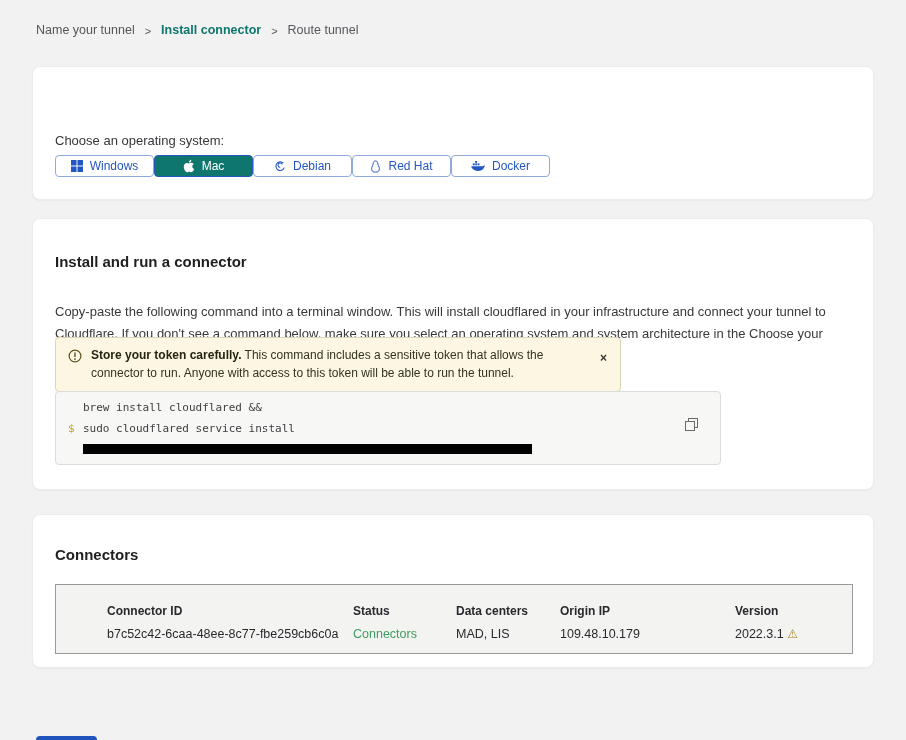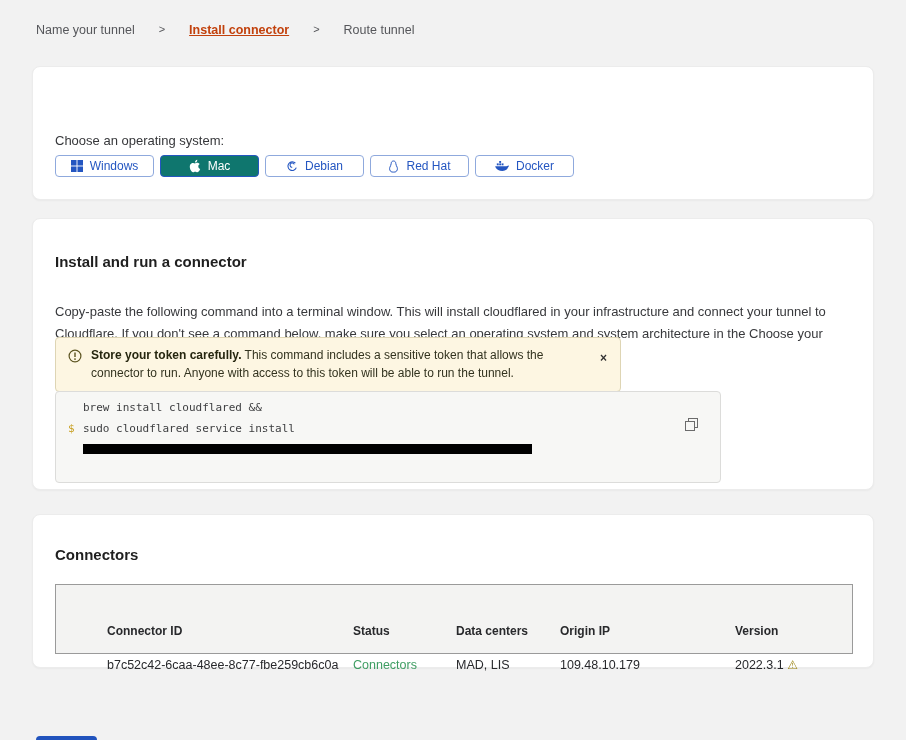--- a/index.html
+++ b/index.html
@@ -12,7 +12,7 @@
   
   .breadcrumb{
     position:absolute;top:23px;left:36px;
-    display:flex;align-items:flex-start;gap:24px;
+    display:flex;align-items:flex-end;gap:10px;
     font-size:12.5px;color:#55565a;
   }
   .breadcrumb .active{font-weight:bold;color:#c2410c;text-decoration:underline;}

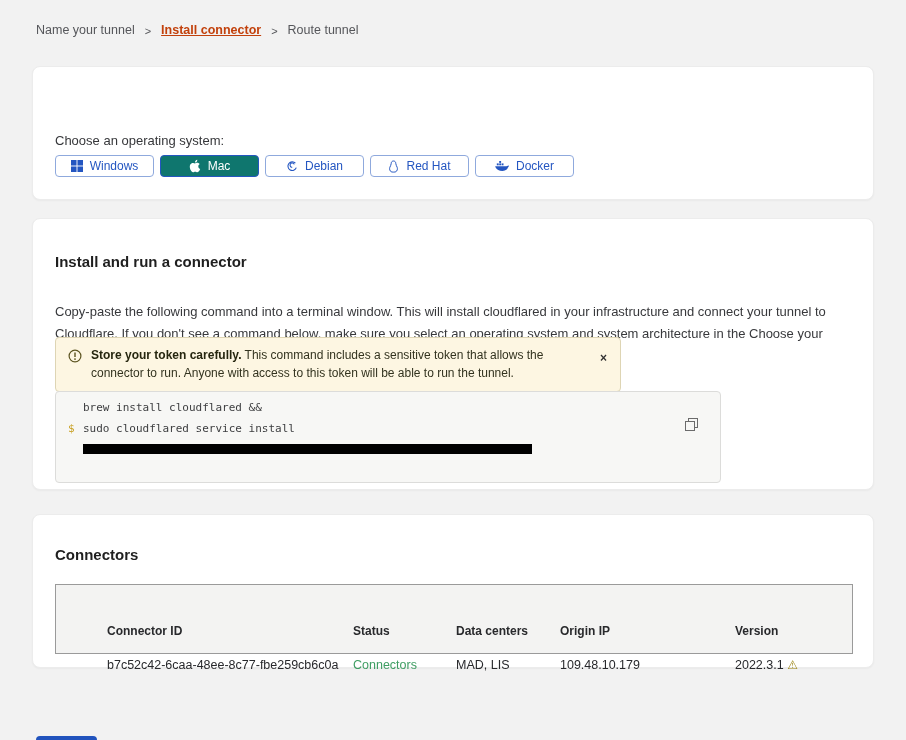--- a/index.html
+++ b/index.html
@@ -15,7 +15,7 @@
     display:flex;align-items:flex-end;gap:10px;
     font-size:12.5px;color:#55565a;
   }
-  .breadcrumb .active{font-weight:bold;color:#c2410c;text-decoration:underline;}
+  .breadcrumb .active{font-weight:bold;color:#0f766e;}
   .breadcrumb .sep{color:#55565a;font-size:11px;}
   
   .card{

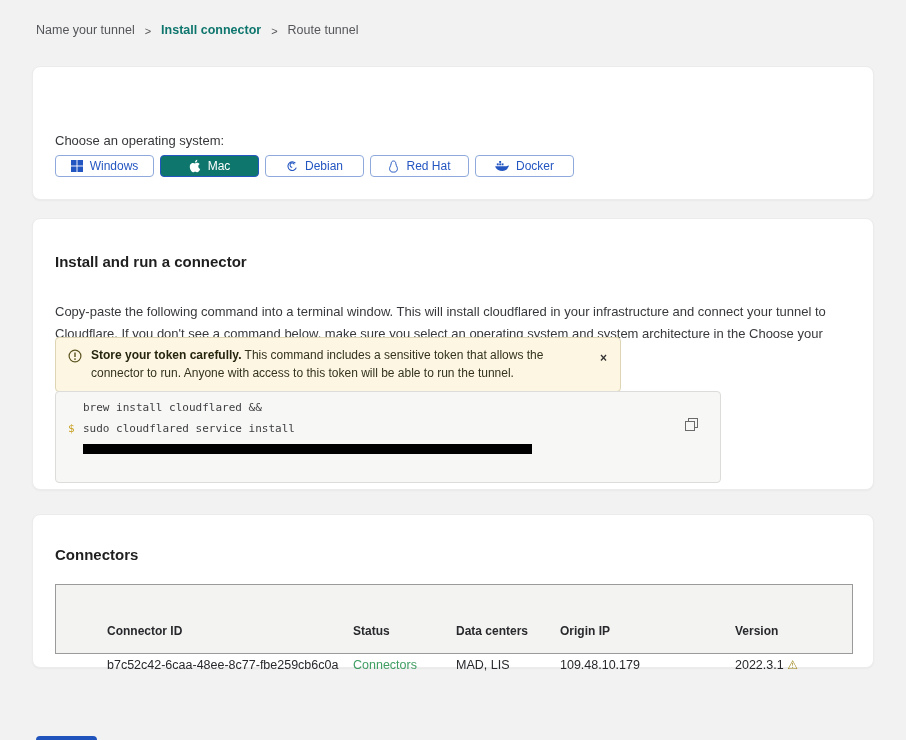--- a/index.html
+++ b/index.html
@@ -34,7 +34,7 @@
   
   #card-environment h2{top:28px;}
   .os-label{position:absolute;left:22px;top:66px;font-size:13px;color:#36373a;}
-  .os-row{position:absolute;left:22px;top:88px;display:flex;gap:6px;}
+  .os-row{position:absolute;left:22px;top:88px;display:flex;gap:0;}
   .os-btn{
     width:99px;height:22px;box-sizing:border-box;
     display:flex;align-items:center;justify-content:center;gap:7px;

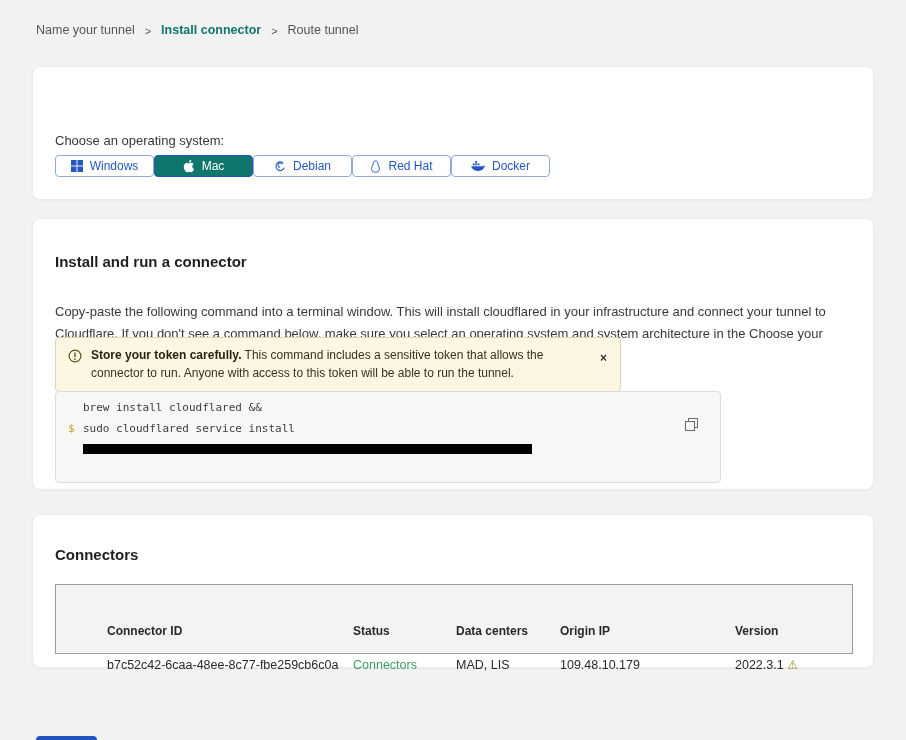--- a/index.html
+++ b/index.html
@@ -63,7 +63,7 @@
     font-size:12px;font-weight:bold;color:#333;cursor:pointer;line-height:12px;
   }
   .code-block{
-    position:absolute;left:22px;top:172px;width:666px;height:92px;box-sizing:border-box;
+    position:absolute;left:22px;top:172px;width:666px;height:74px;box-sizing:border-box;
     background:#f7f7f5;border:1px solid #dcdcda;border-radius:4px;
     font-family:"DejaVu Sans Mono","Liberation Mono",monospace;
     font-size:11px;color:#3d3e40;

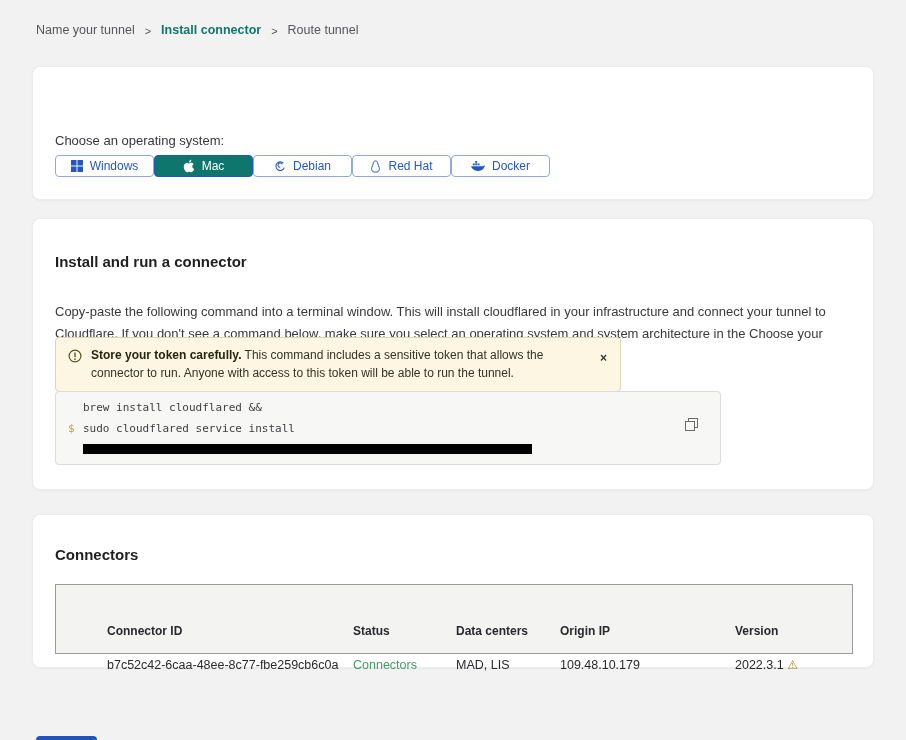--- a/index.html
+++ b/index.html
@@ -86,7 +86,6 @@
   .t-row{
     display:grid;
     grid-template-columns:297px 103px 104px 175px 1fr;
-    margin-top:20px;
   }
   .t-row > div{padding:0;}
   .t-row > div:first-child{padding-left:51px;}

